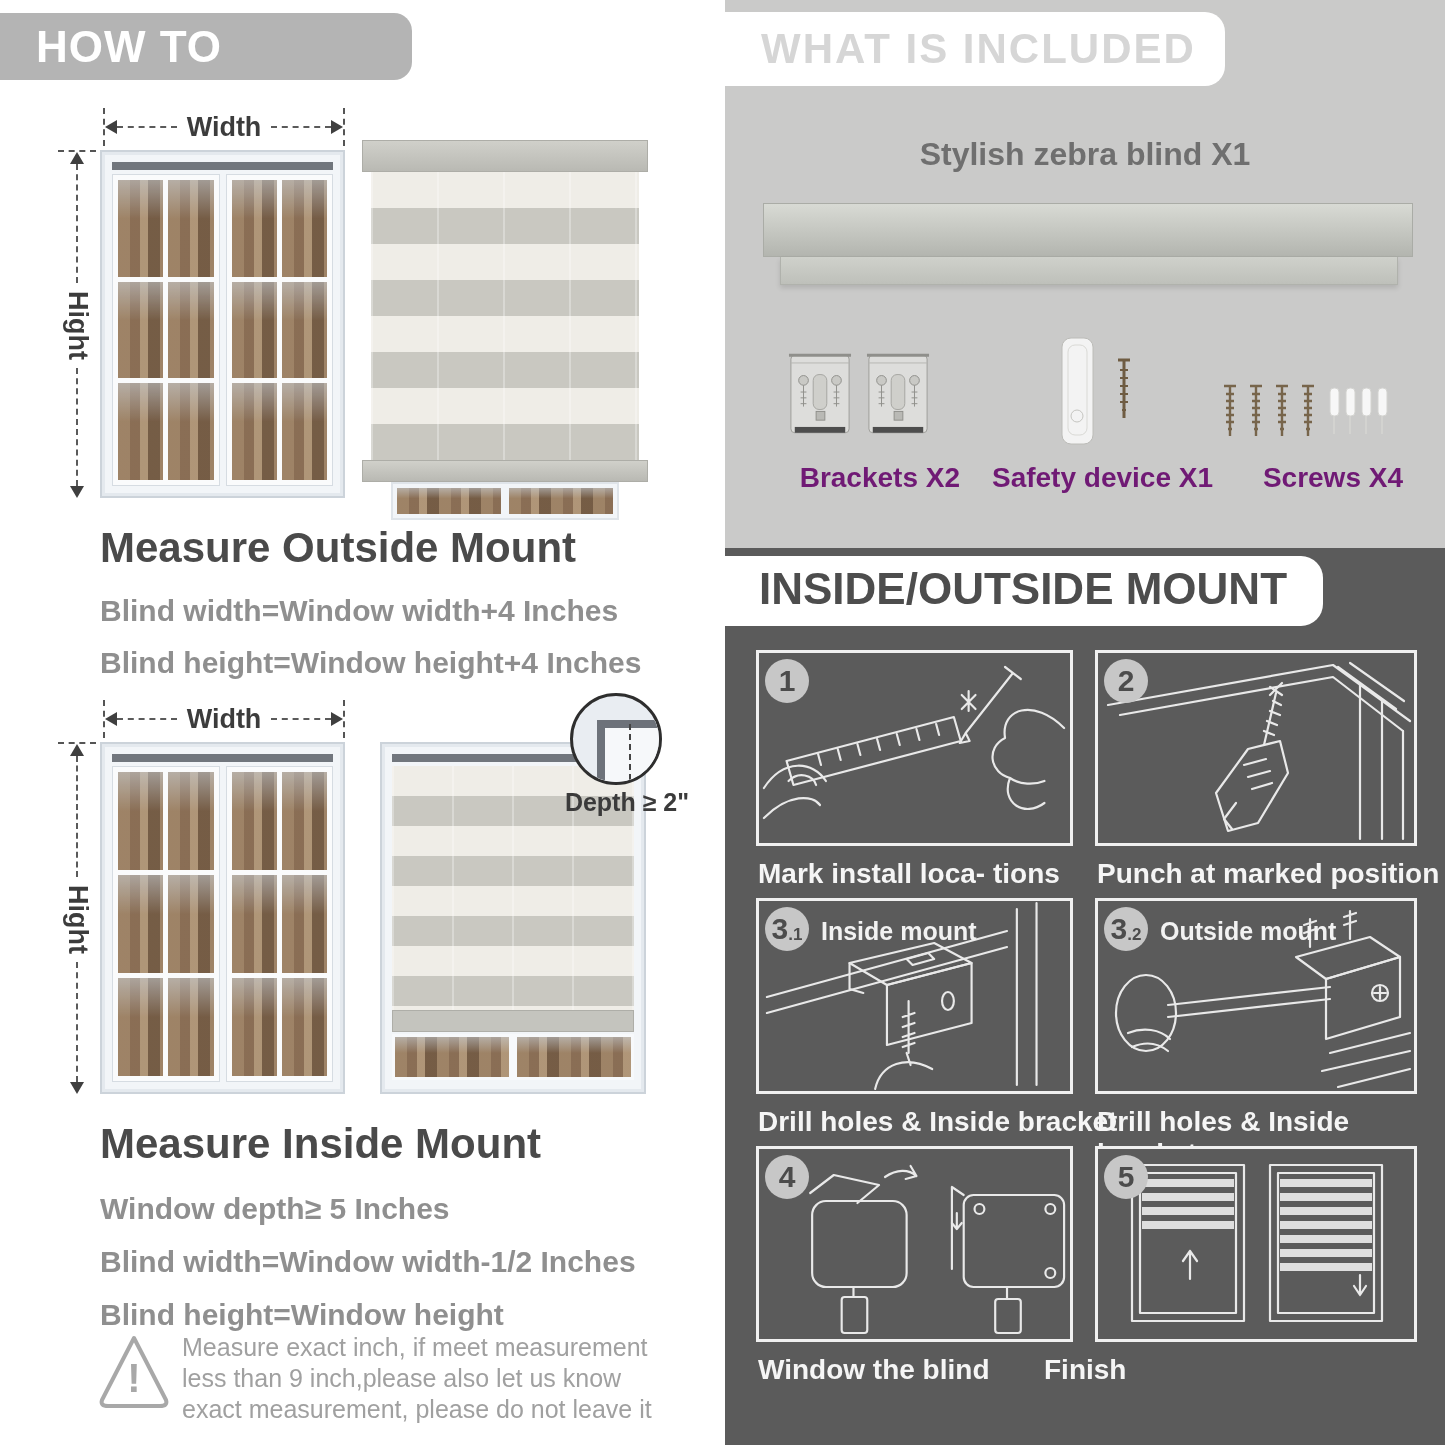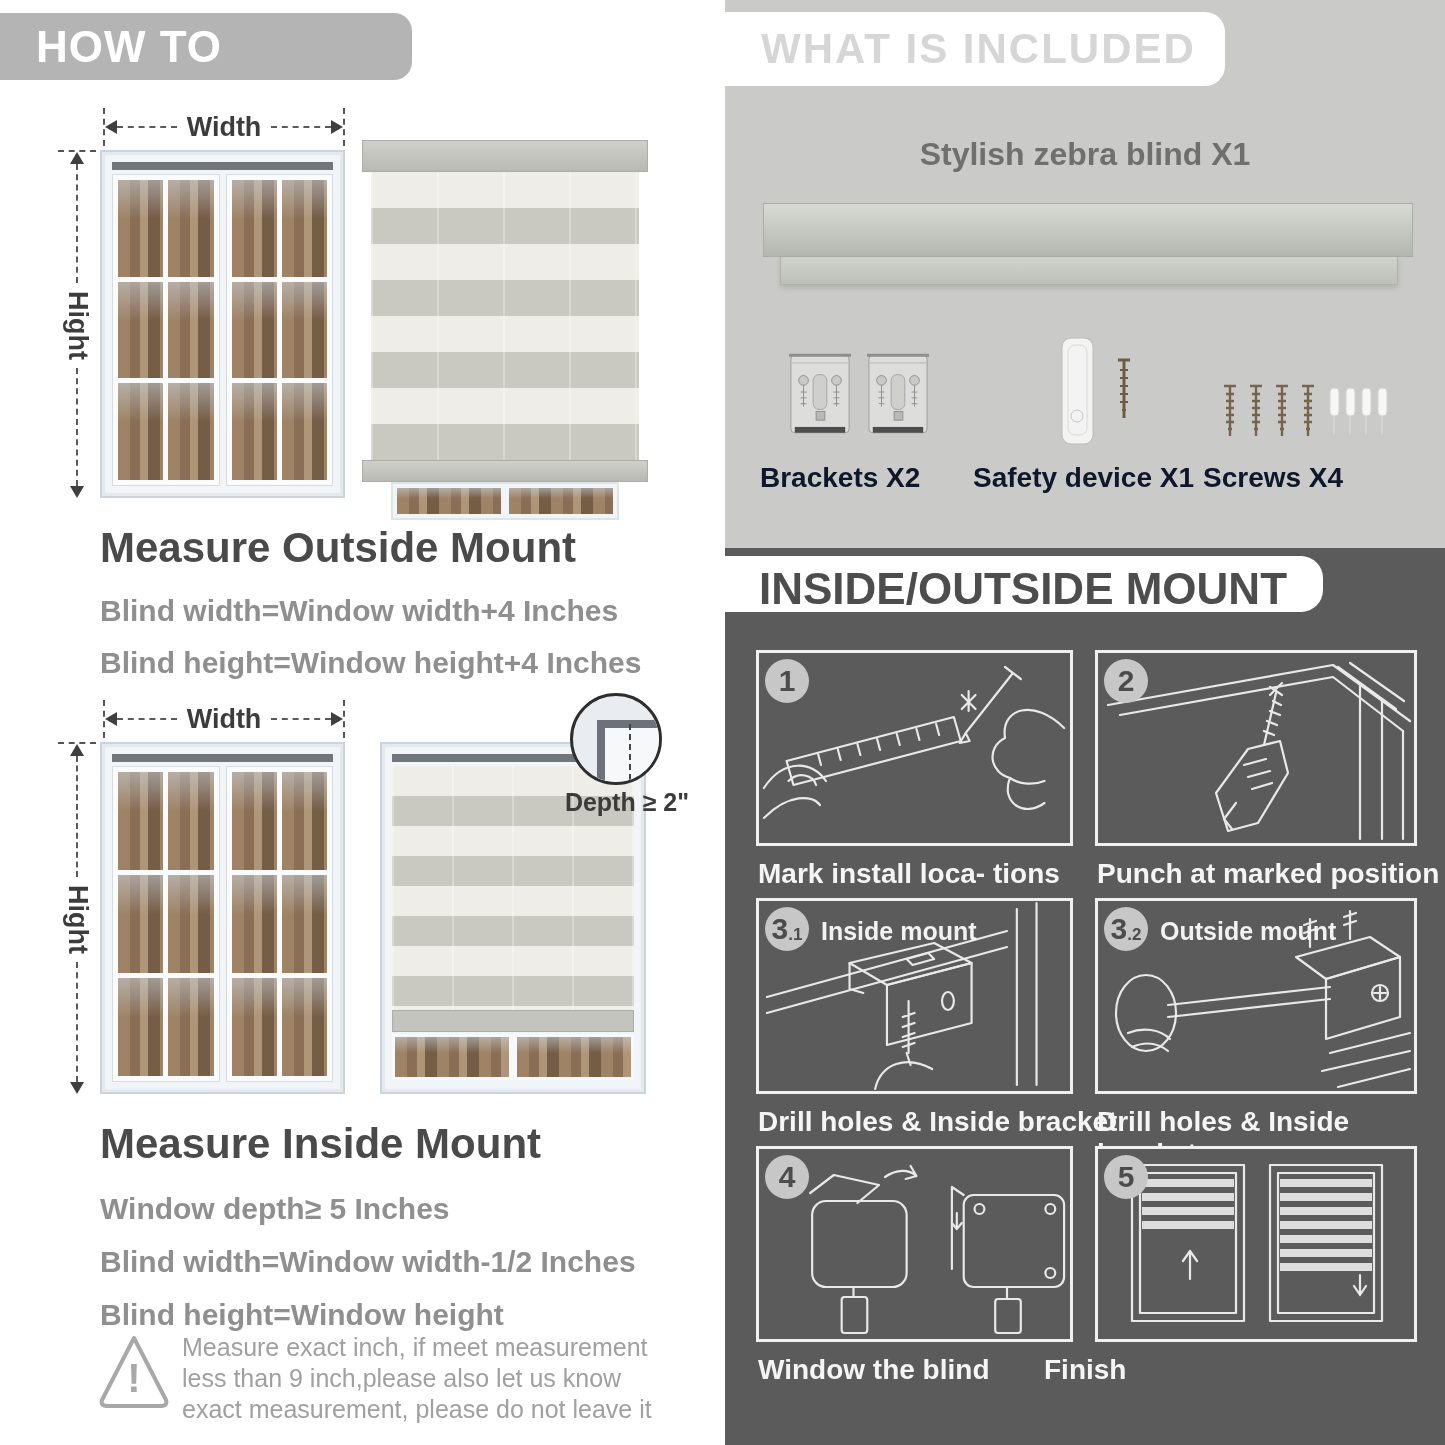--- a/index.html
+++ b/index.html
@@ -64,7 +64,7 @@
        line-height:74px;padding-left:36px;box-sizing:border-box;letter-spacing:2px;}
   .blindlbl{position:absolute;left:885px;top:136px;width:400px;text-align:center;
        font-size:32px;font-weight:bold;color:#6f6f6f;}
-  .complbl{position:absolute;top:462px;text-align:left;font-size:28px;font-weight:bold;color:#0f172a;}
+  .complbl{position:absolute;top:462px;text-align:right;font-size:28px;font-weight:bold;color:#701a75;}
 
   .dark{position:absolute;left:725px;top:548px;width:720px;height:897px;background:#5b5b5b;}
   .mheader{position:absolute;left:725px;top:556px;width:598px;height:56px;background:#fff;

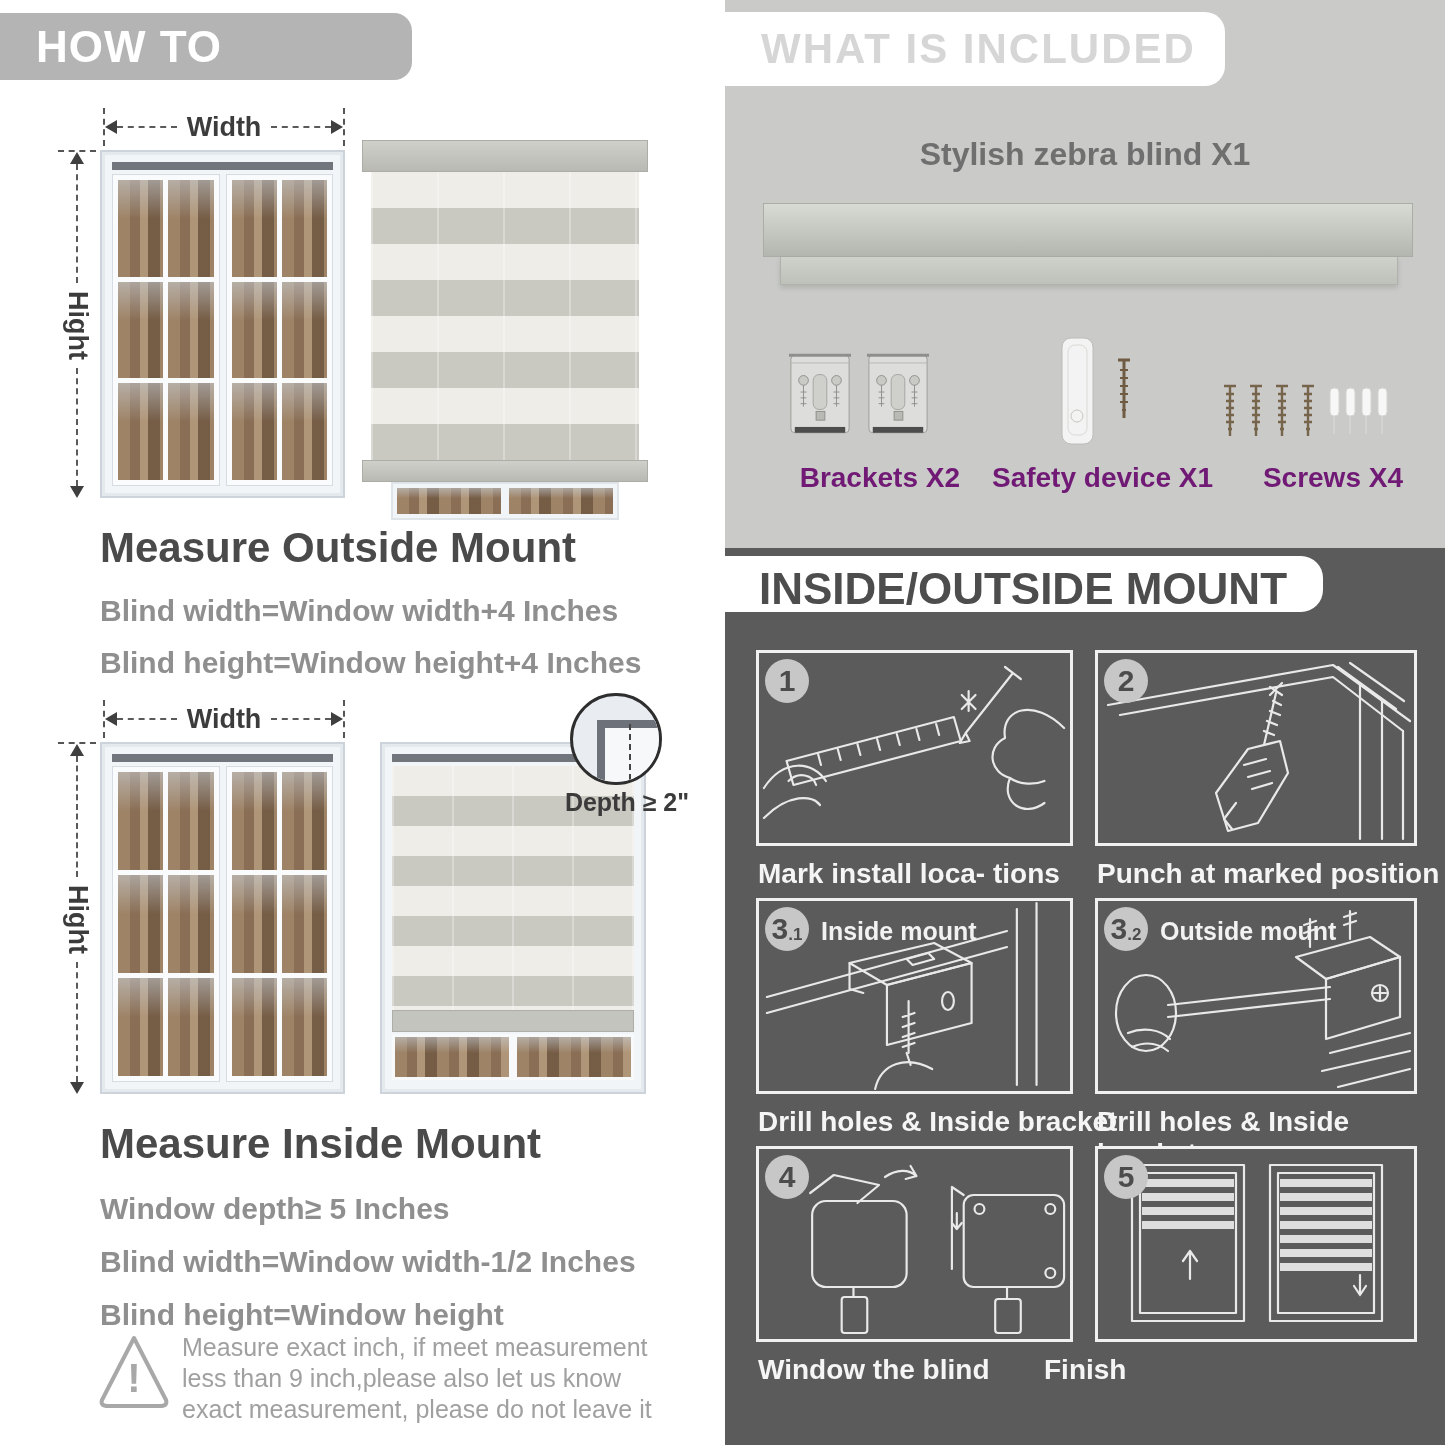--- a/index.html
+++ b/index.html
@@ -67,7 +67,7 @@
   .complbl{position:absolute;top:462px;text-align:right;font-size:28px;font-weight:bold;color:#701a75;}
 
   .dark{position:absolute;left:725px;top:548px;width:720px;height:897px;background:#5b5b5b;}
-  .mheader{position:absolute;left:725px;top:556px;width:598px;height:56px;background:#fff;
+  .mheader{position:absolute;left:725px;top:556px;width:598px;height:70px;background:#fff;
        border-radius:0 22px 22px 0;color:#4d4d4d;font-size:44px;font-weight:bold;
        line-height:66px;padding-left:34px;box-sizing:border-box;}
 

